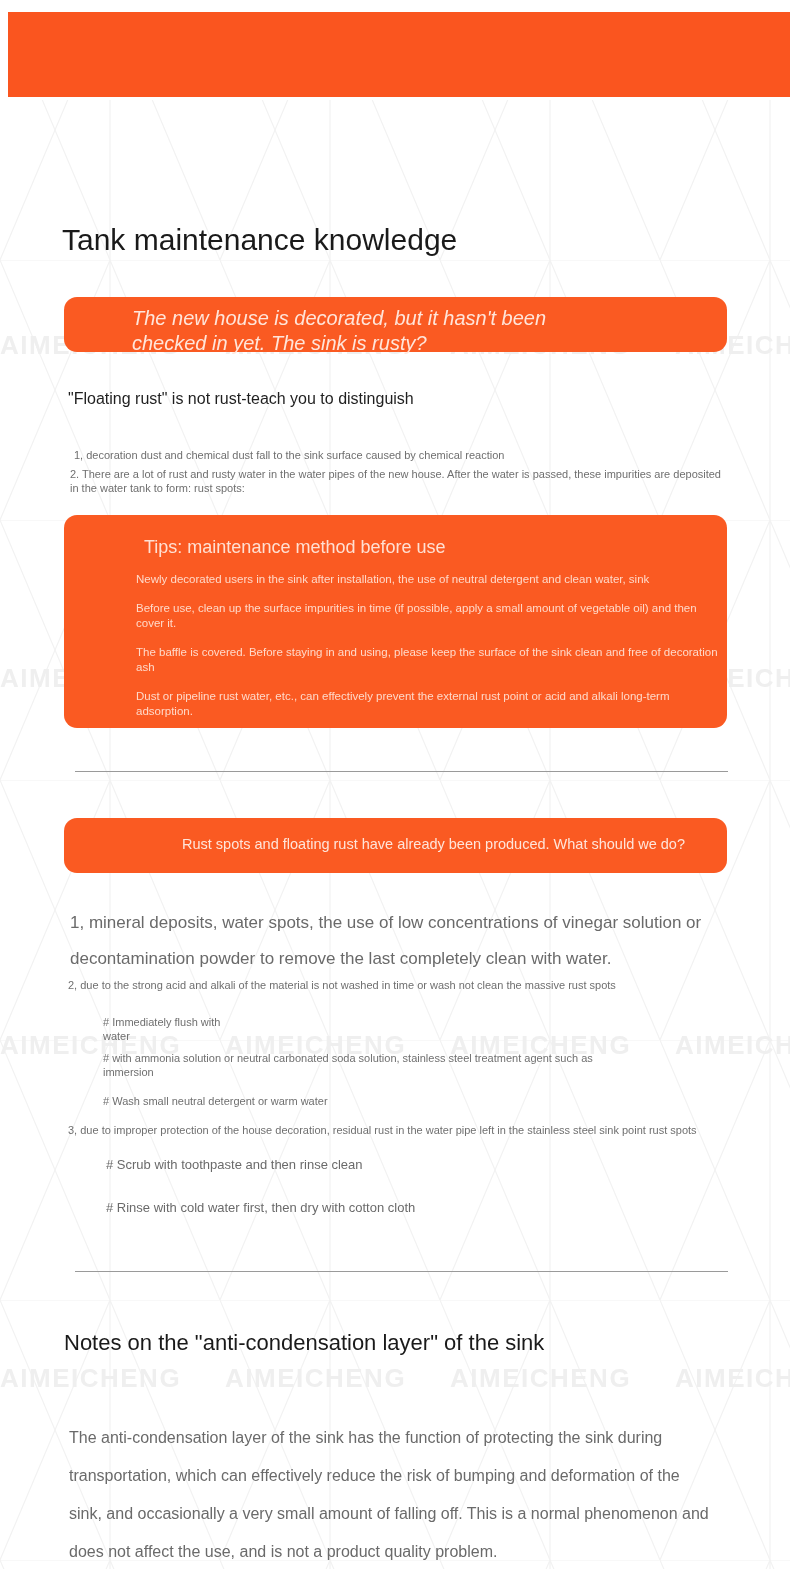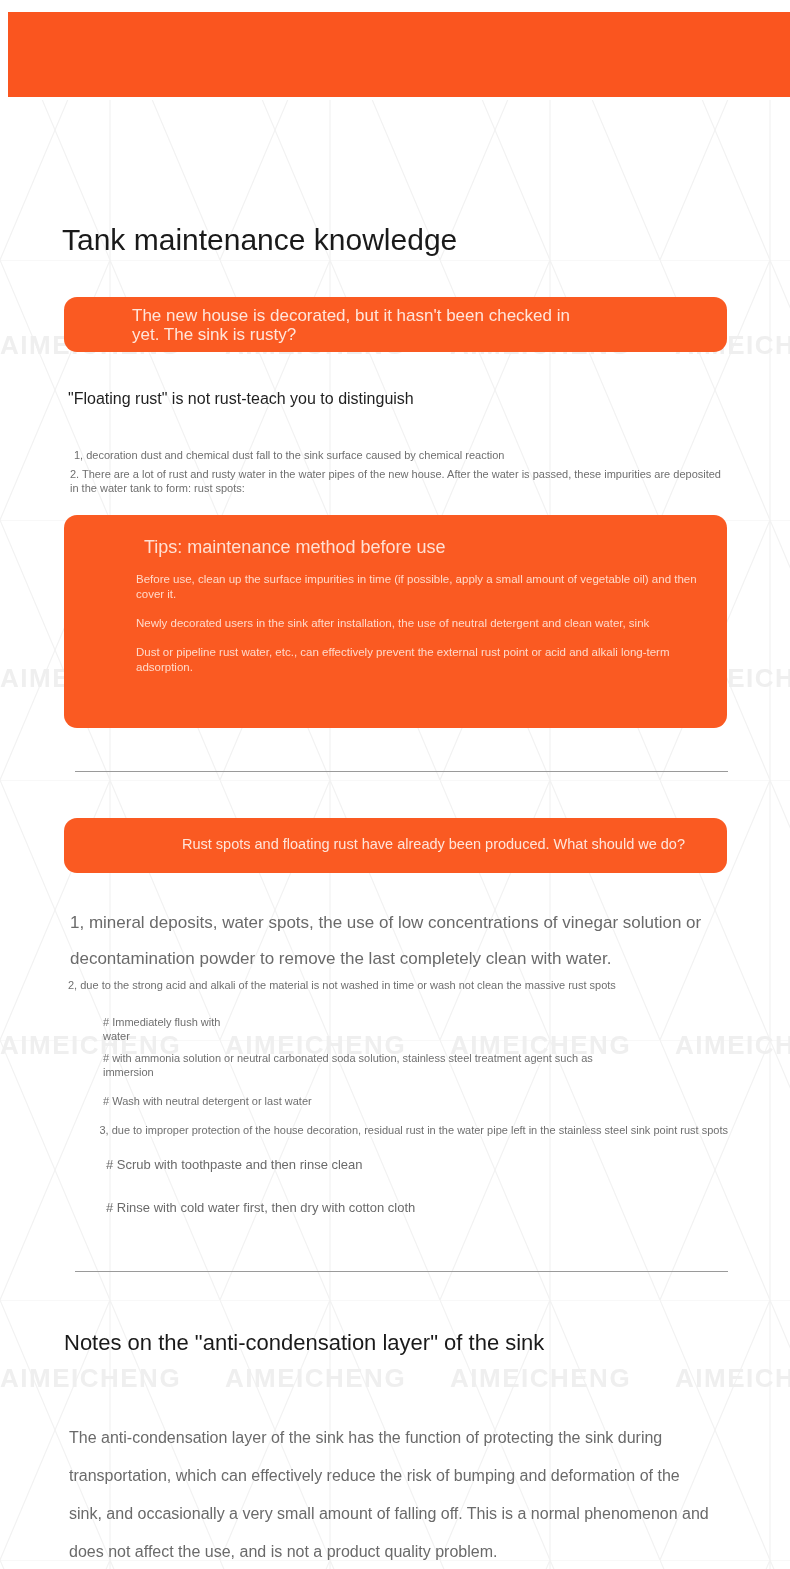--- a/index.html
+++ b/index.html
@@ -85,9 +85,10 @@
   .banner-1{ top:297px; height:55px; padding:9px 0 0 68px; }
   .banner-1 .btext{
     color:#ffe5da;
-    font-size:17px;
-    line-height:19px;
+    font-size:20px;
+    line-height:25px;
     width:470px;
+    font-style:italic;
   }
 
   .subhead{

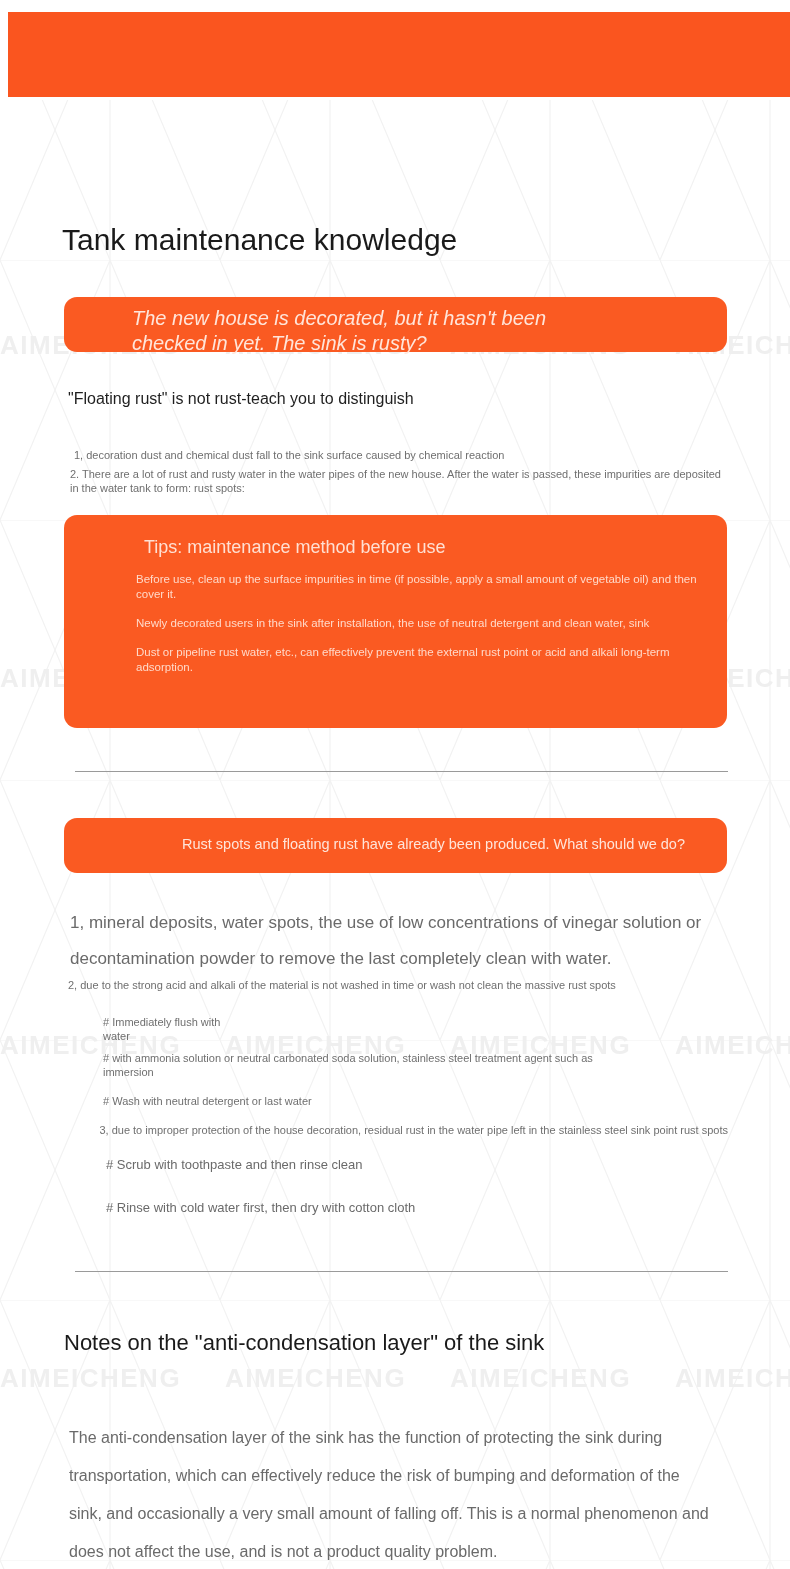--- a/index.html
+++ b/index.html
@@ -254,8 +254,8 @@
     <div class="orange-card tips-card">
       <div class="tips-title">Tips: maintenance method before use</div>
       <div class="tips-body">
+        <div class="tips-line l1">Newly decorated users in the sink after installation, the use of neutral detergent and clean water, sink</div>
         <div class="tips-line l2">Before use, clean up the surface impurities in time (if possible, apply a small amount of vegetable oil) and then cover it.</div>
-        <div class="tips-line l1">Newly decorated users in the sink after installation, the use of neutral detergent and clean water, sink</div>
         <div class="tips-line l4">Dust or pipeline rust water, etc., can effectively prevent the external rust point or acid and alkali long-term adsorption.</div>
       </div>
     </div>

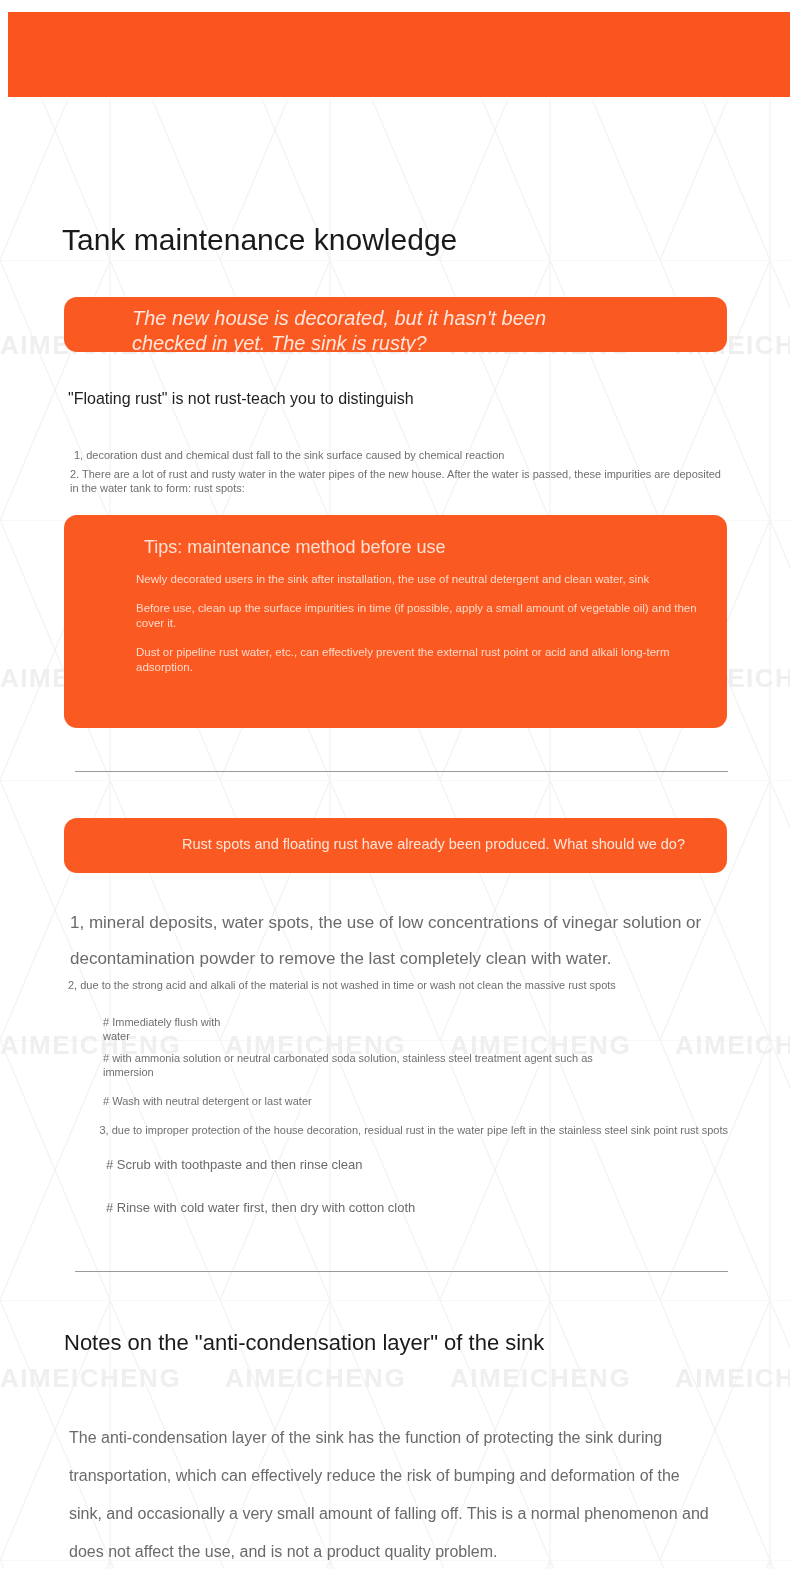--- a/index.html
+++ b/index.html
@@ -256,6 +256,7 @@
       <div class="tips-body">
         <div class="tips-line l1">Newly decorated users in the sink after installation, the use of neutral detergent and clean water, sink</div>
         <div class="tips-line l2">Before use, clean up the surface impurities in time (if possible, apply a small amount of vegetable oil) and then cover it.</div>
+        <div class="tips-line l3">The baffle is covered. Before staying in and using, please keep the surface of the sink clean and free of decoration ash</div>
         <div class="tips-line l4">Dust or pipeline rust water, etc., can effectively prevent the external rust point or acid and alkali long-term adsorption.</div>
       </div>
     </div>

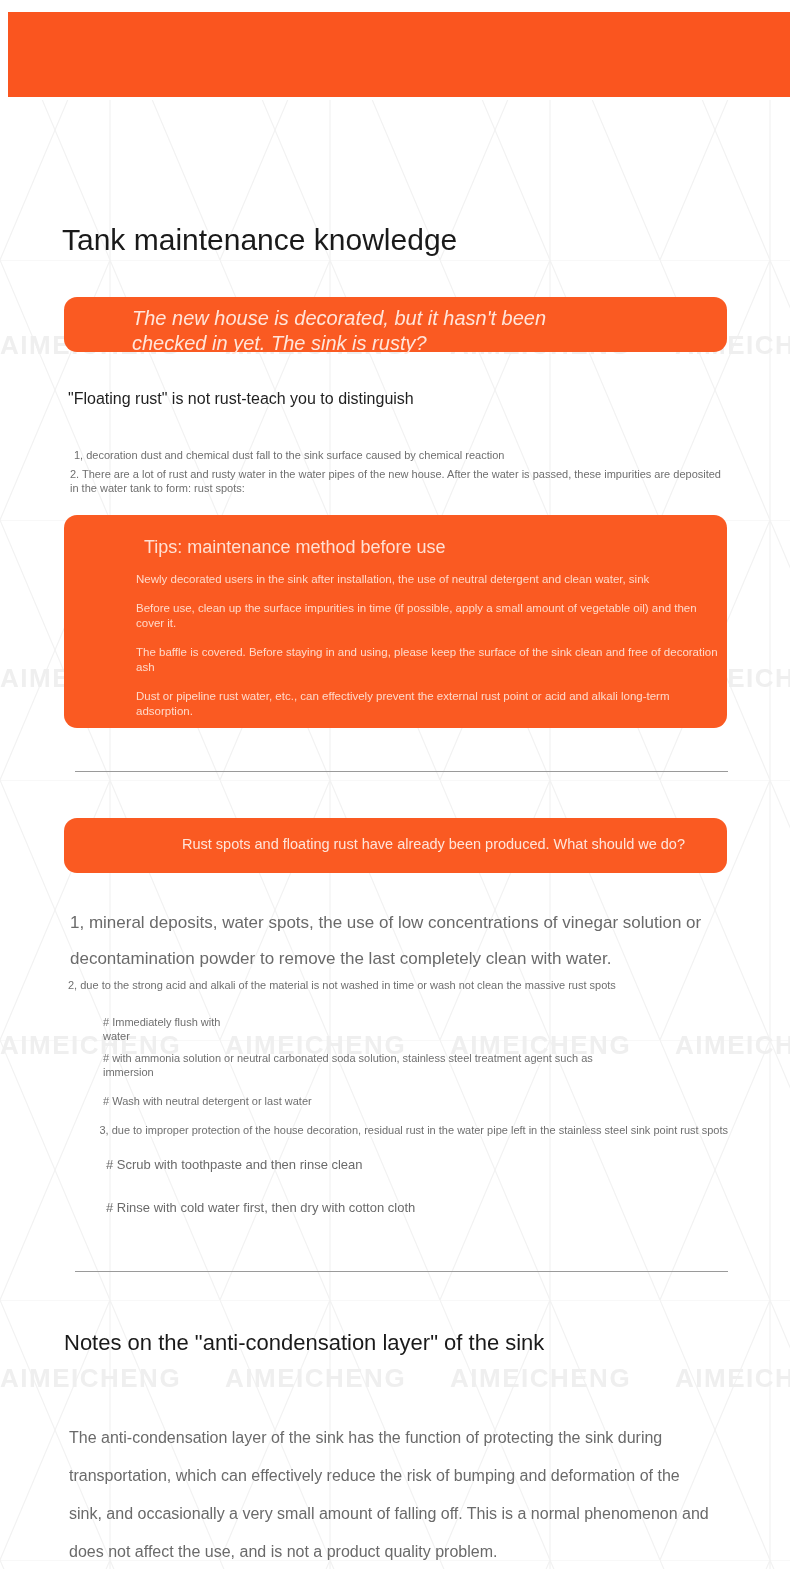--- a/index.html
+++ b/index.html
@@ -272,7 +272,7 @@
 
     <div class="hash-item h1"># Immediately flush with water</div>
     <div class="hash-item h2"># with ammonia solution or neutral carbonated soda solution, stainless steel treatment agent such as immersion</div>
-    <div class="hash-item h3"># Wash with neutral detergent or last water</div>
+    <div class="hash-item h3"># Wash small neutral detergent or warm water</div>
 
     <div class="num3">3, due to improper protection of the house decoration, residual rust in the water pipe left in the stainless steel sink point rust spots</div>
 

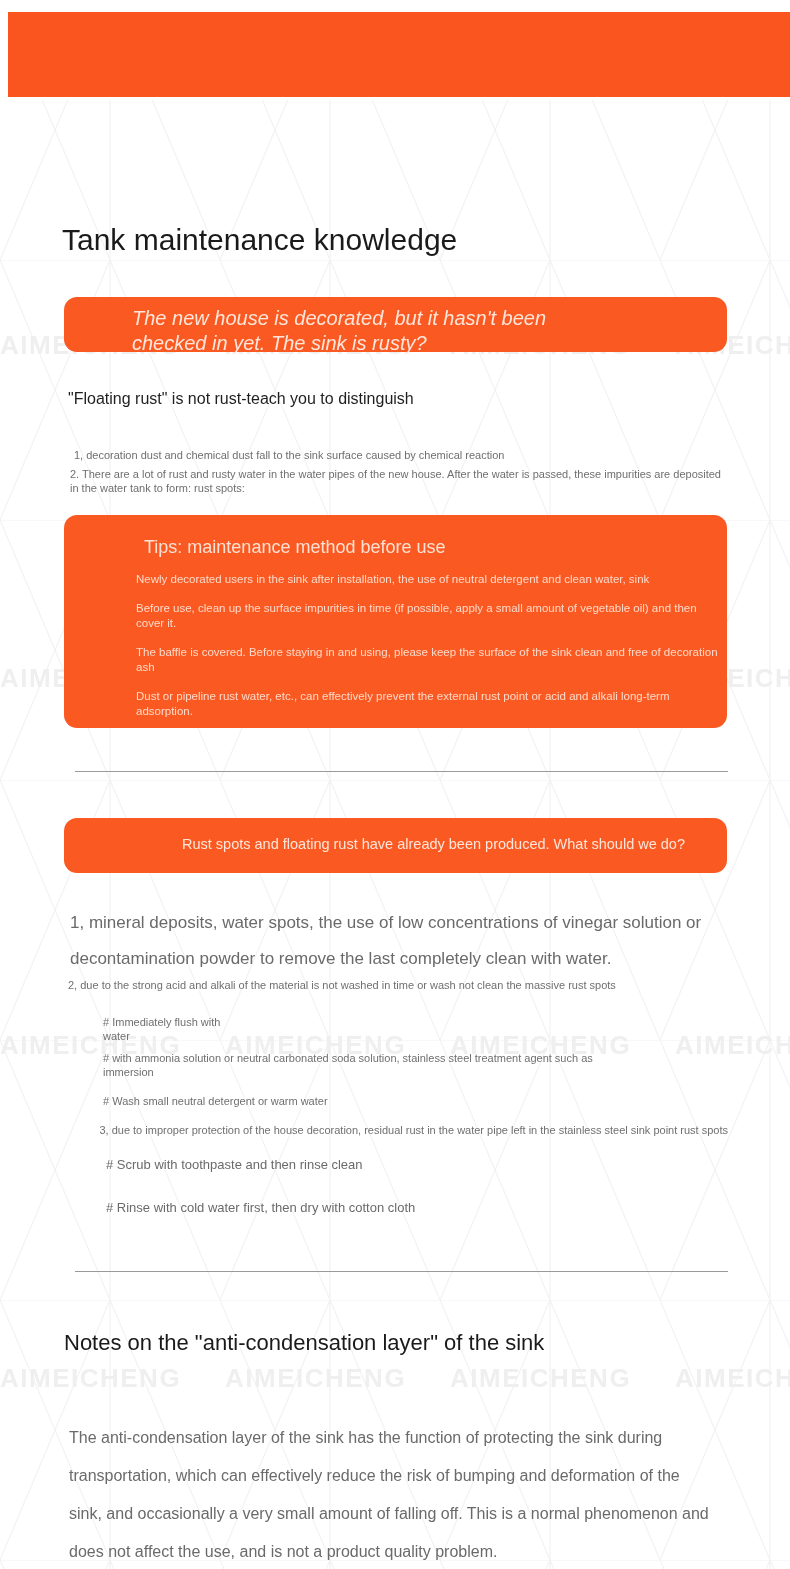--- a/index.html
+++ b/index.html
@@ -183,7 +183,6 @@
     color:#6f6f6f;
     font-size:11px;
     line-height:14px;
-    text-align:right;
   }
 
   .hash-big{

